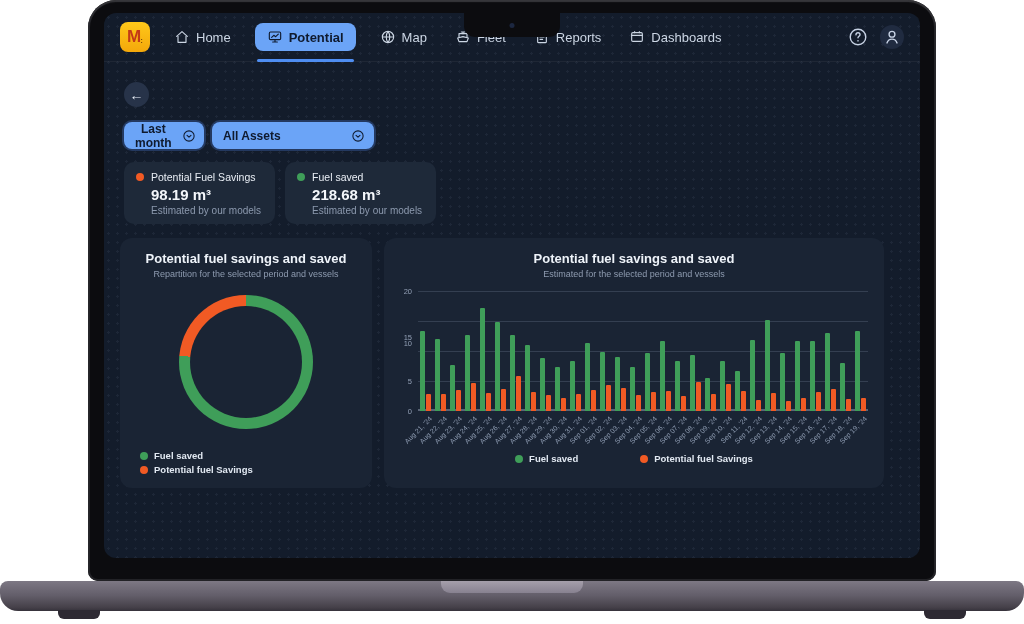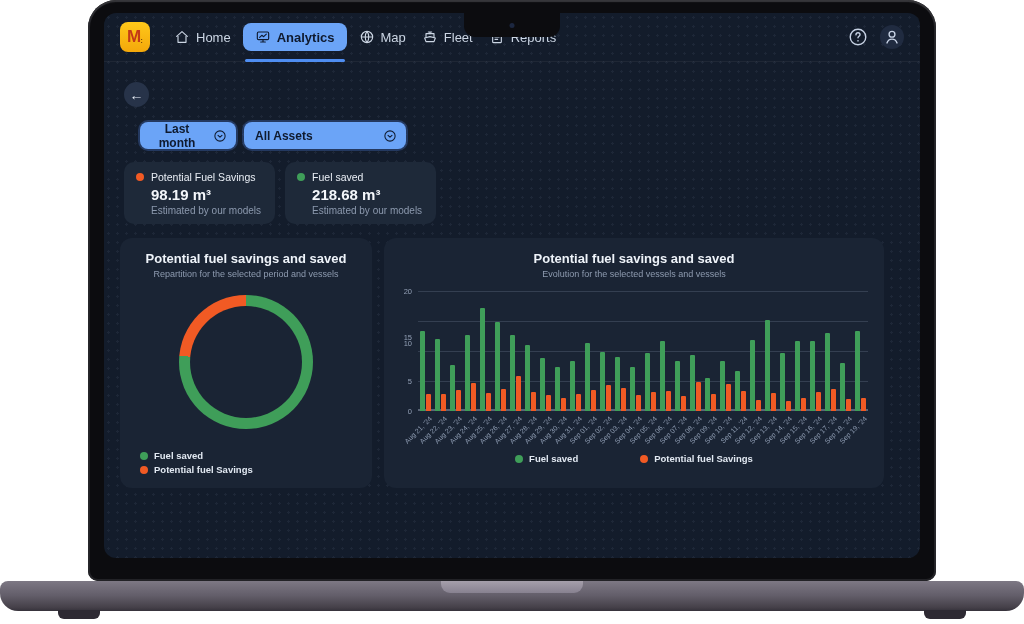--- a/index.html
+++ b/index.html
@@ -35,7 +35,7 @@
     color:#c23a17; font-weight:bold; font-size:17px; flex:0 0 auto; }
   .logo b { letter-spacing:0; }
   .logo i { font-style:normal; font-size:8px; color:#7c4a06; margin:6px 0 0 -1px; font-weight:bold; }
-  .nav-items { display:flex; align-items:center; gap:8px; margin-left:20px; }
+  .nav-items { display:flex; align-items:center; gap:20px; margin-left:20px; }
   .nav-item { position:relative; display:flex; align-items:center; gap:6px; color:#ccd6e4;
     font-size:13px; cursor:pointer; padding:6px 4px; border-radius:8px; }
   .nav-item .nico { display:flex; width:16px; height:16px; }

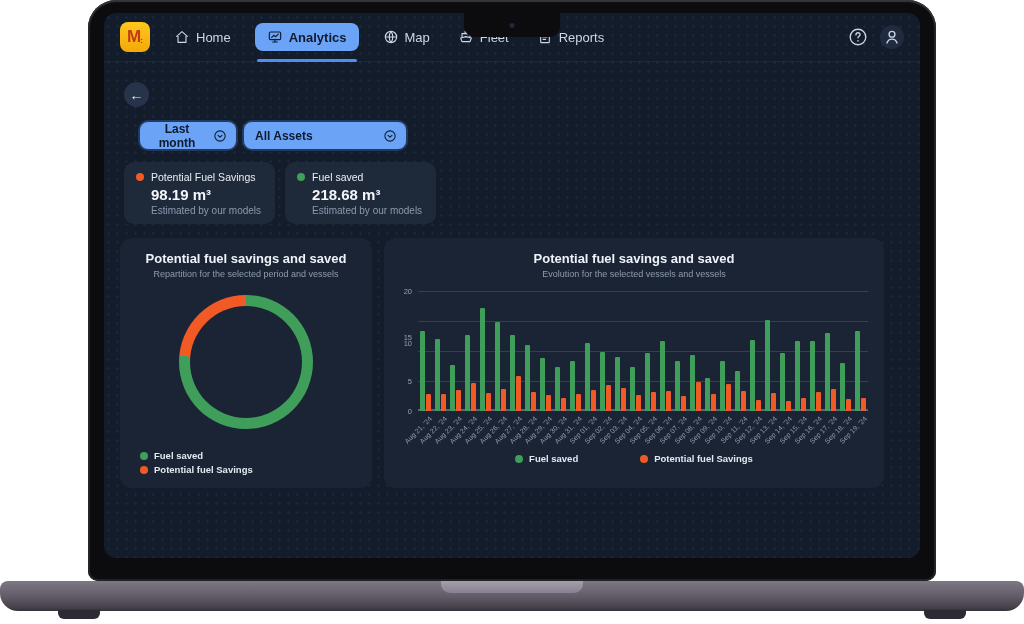--- a/index.html
+++ b/index.html
@@ -134,7 +134,7 @@
               <path d="M12 16.5 V19.5 M8.5 19.5 H15.5" stroke-linecap="round"></path>
             </svg>
           </span>
-          <span class="nlabel">Analytics</span>
+          <span class="nlabel">Potential</span>
           <div class="nav-underline"></div>
         </div>
         <div class="nav-item">

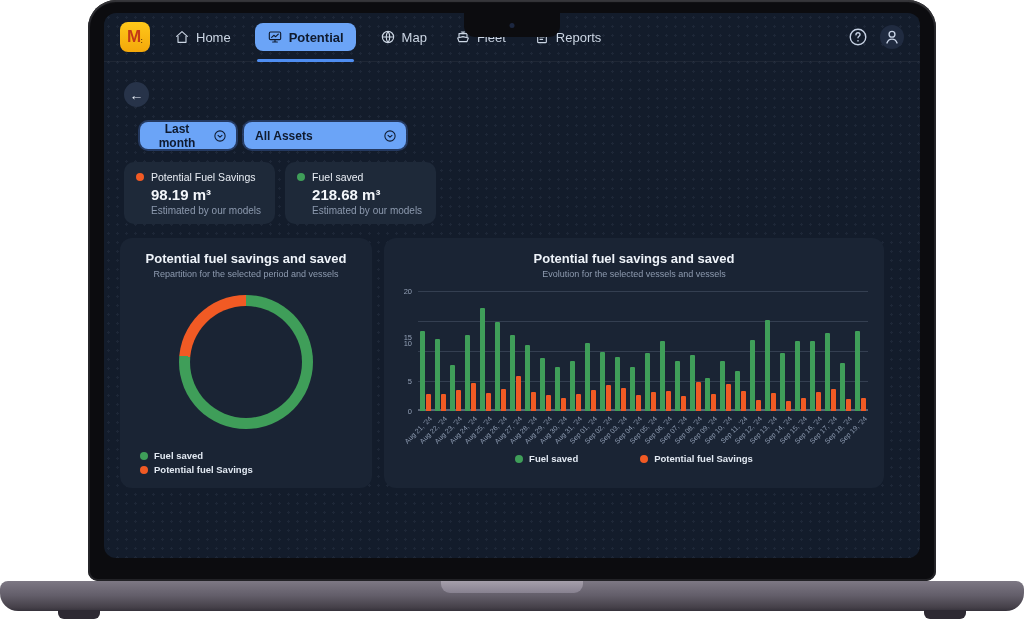--- a/index.html
+++ b/index.html
@@ -164,6 +164,15 @@
             </svg>
           </span>
           <span class="nlabel">Reports</span>
+        </div>
+        <div class="nav-item">
+          <span class="nico">
+            <svg viewBox="0 0 24 24" fill="none" stroke="currentColor" stroke-width="1.7">
+              <rect x="4" y="5.5" width="16" height="13" rx="1.8"></rect>
+              <path d="M4 9.5 h16 M8.5 5.5 v-1.5 M15.5 5.5 v-1.5" stroke-linecap="round"></path>
+            </svg>
+          </span>
+          <span class="nlabel">Dashboards</span>
         </div>
       </div>
     <div class="nav-right">

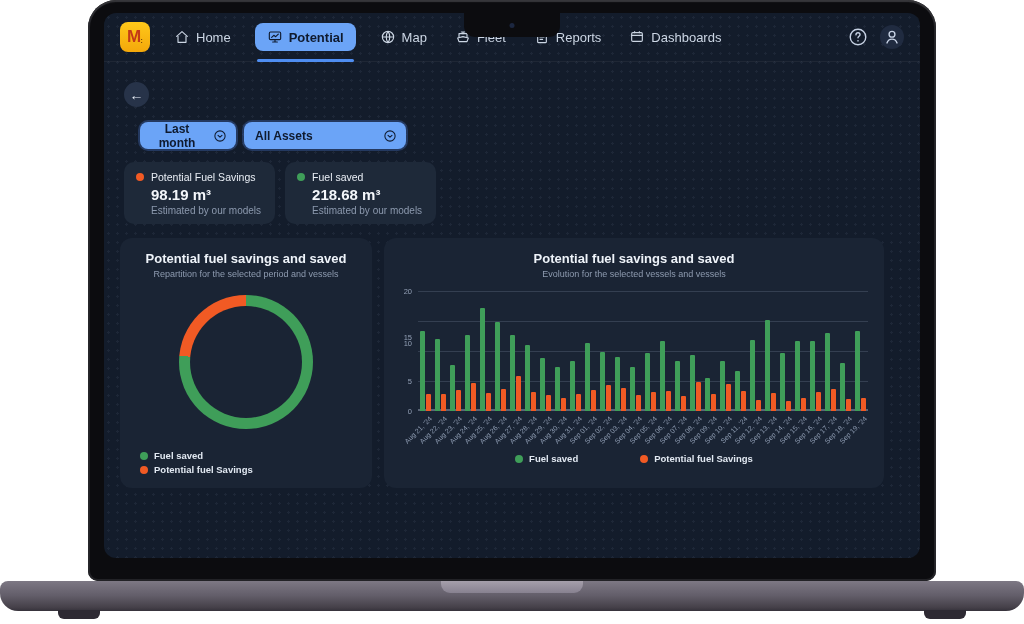--- a/index.html
+++ b/index.html
@@ -61,7 +61,7 @@
     display:flex; align-items:center; justify-content:space-between; padding:0 9px 0 11px;
     color:#0f1a2e; font-size:12px; font-weight:bold; font-family:inherit;
     box-shadow:0 0 0 2px rgba(82,134,235,.28); }
-  .filter-btn:nth-child(1) { width:96px;margin-left:16px; }
+  .filter-btn:nth-child(1) { width:80px; }
   .filter-btn:nth-child(2) { width:162px; }
   .filter-btn svg { width:14px; height:14px; margin-left:10px; }
 

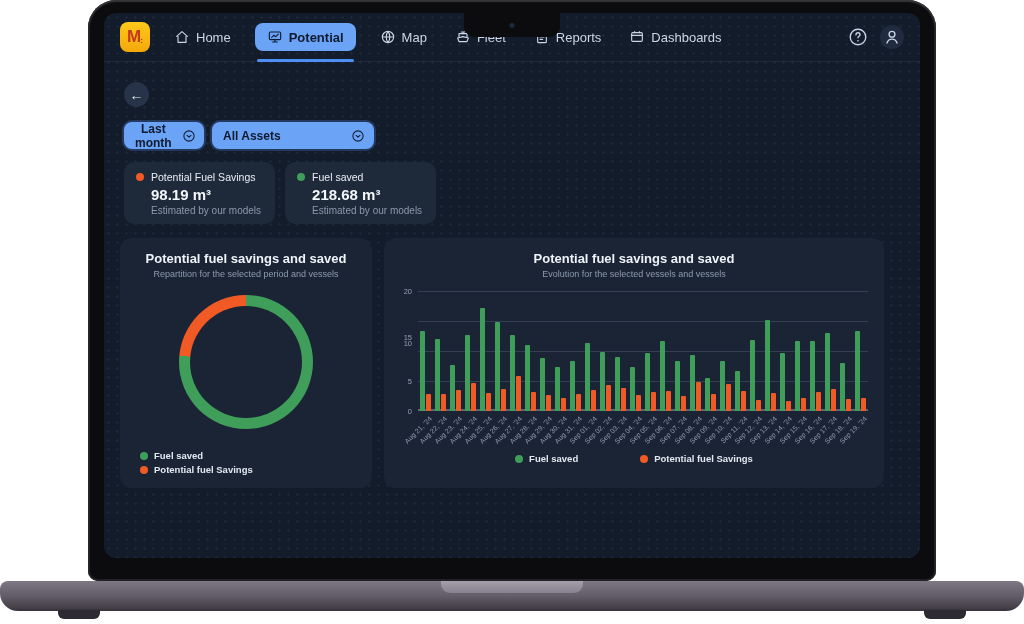--- a/index.html
+++ b/index.html
@@ -261,7 +261,7 @@
 
       <div class="chart-card bar-card">
         <div class="card-title">Potential fuel savings and saved</div>
-        <div class="card-sub">Evolution for the selected vessels and vessels</div>
+        <div class="card-sub">Estimated for the selected period and vessels</div>
         <div class="chart-area" id="plot">
             <div class="ytick" style="top: 116px;">0</div>
             <div class="gridline" style="top: 90px;"></div>

